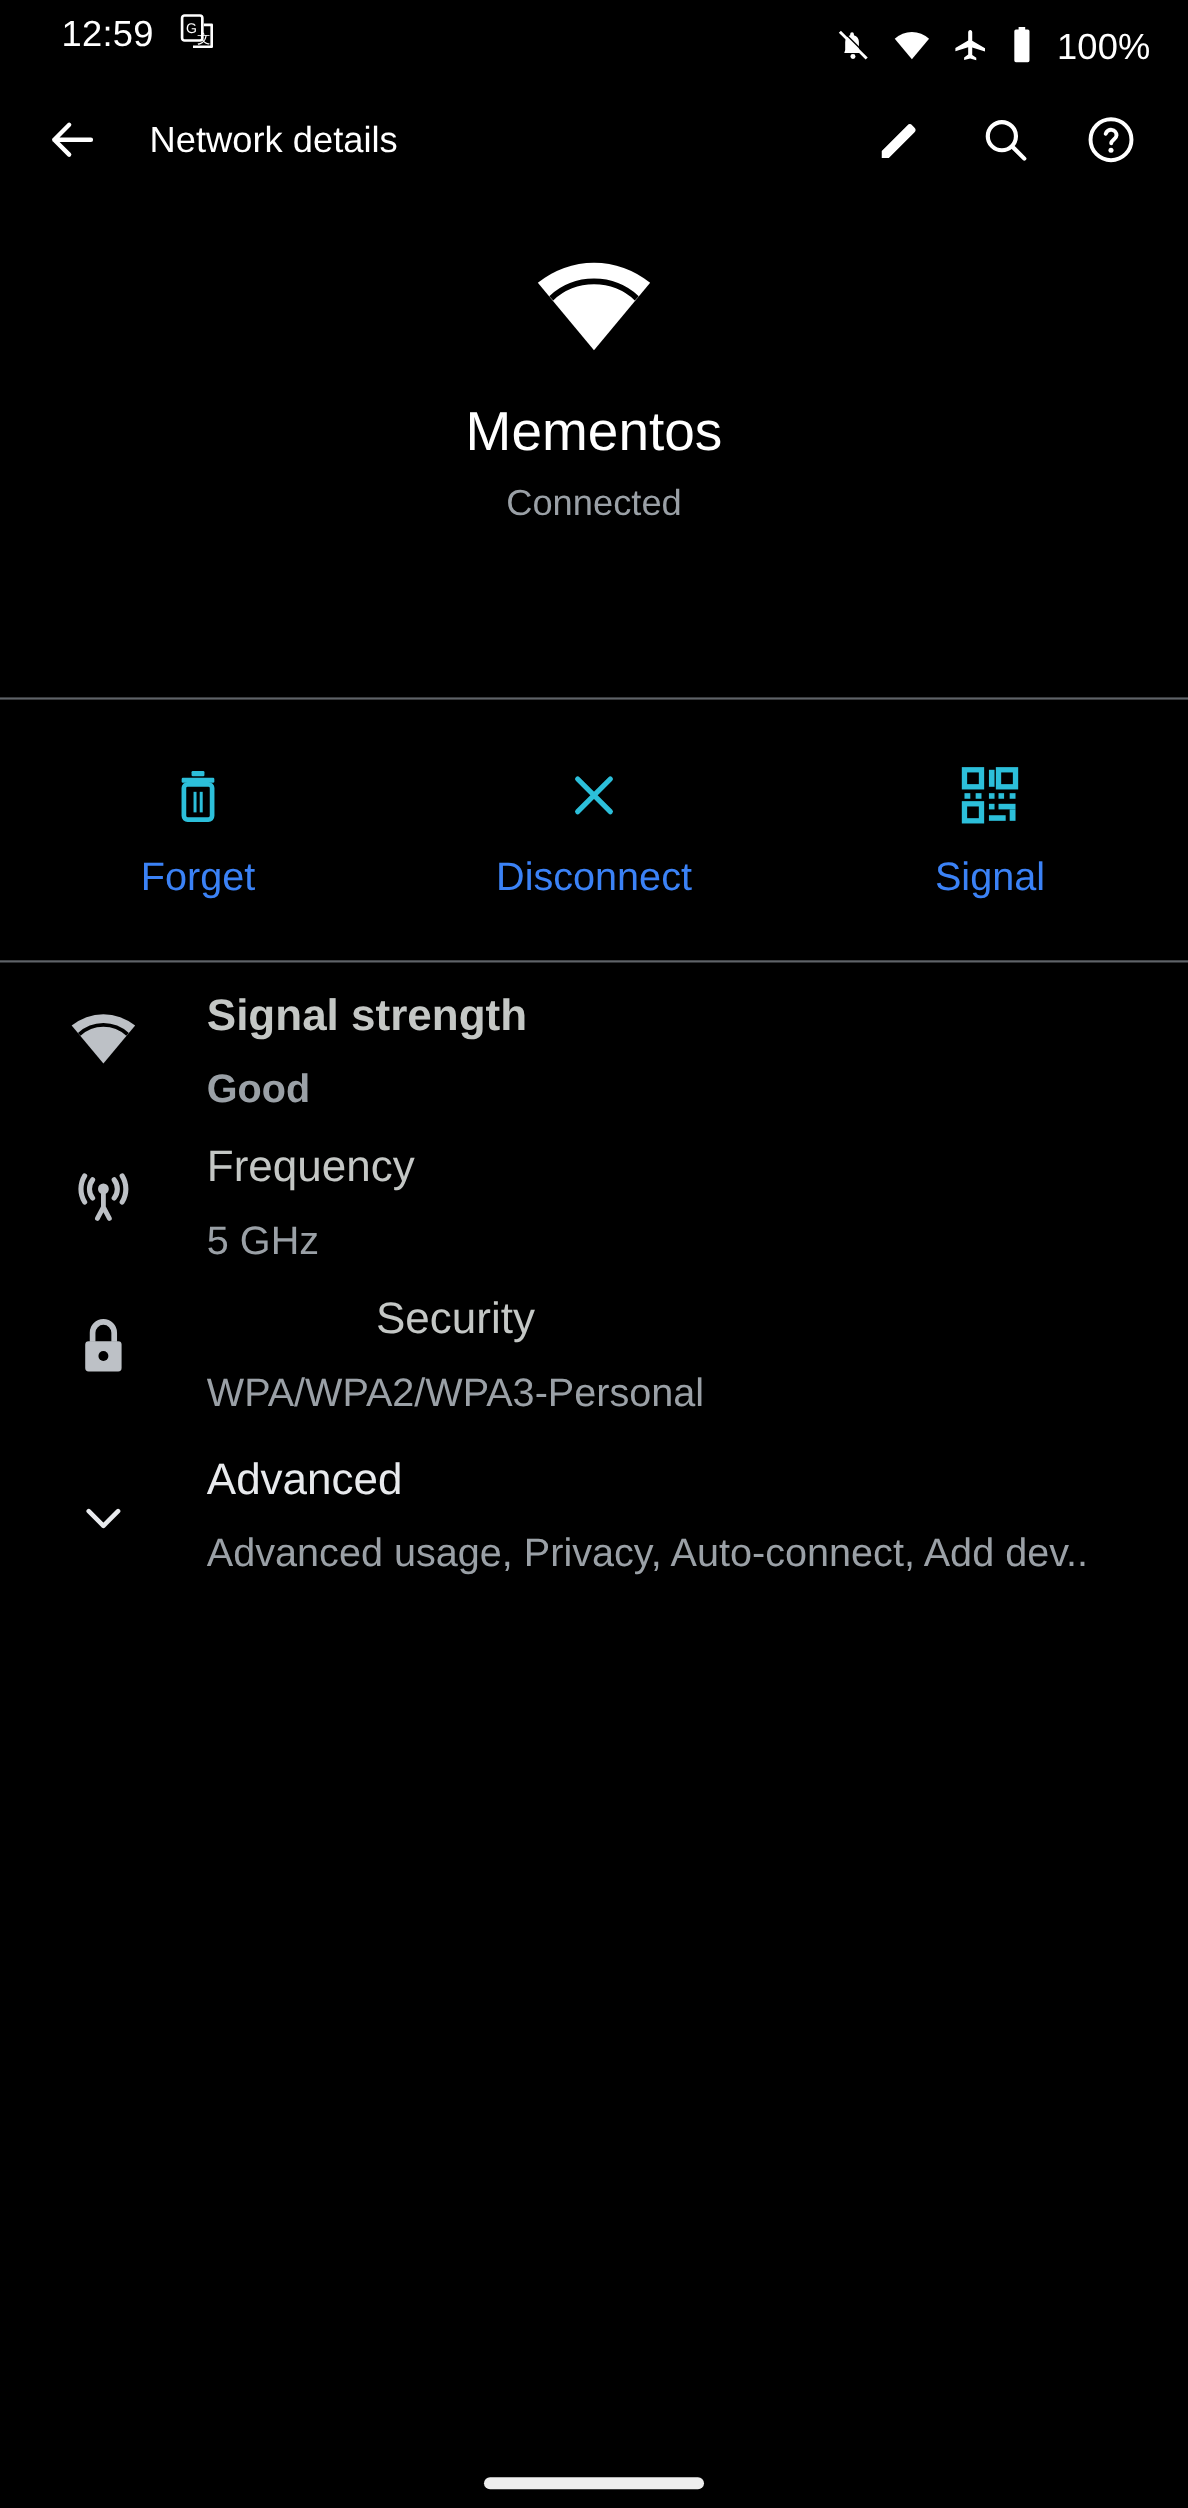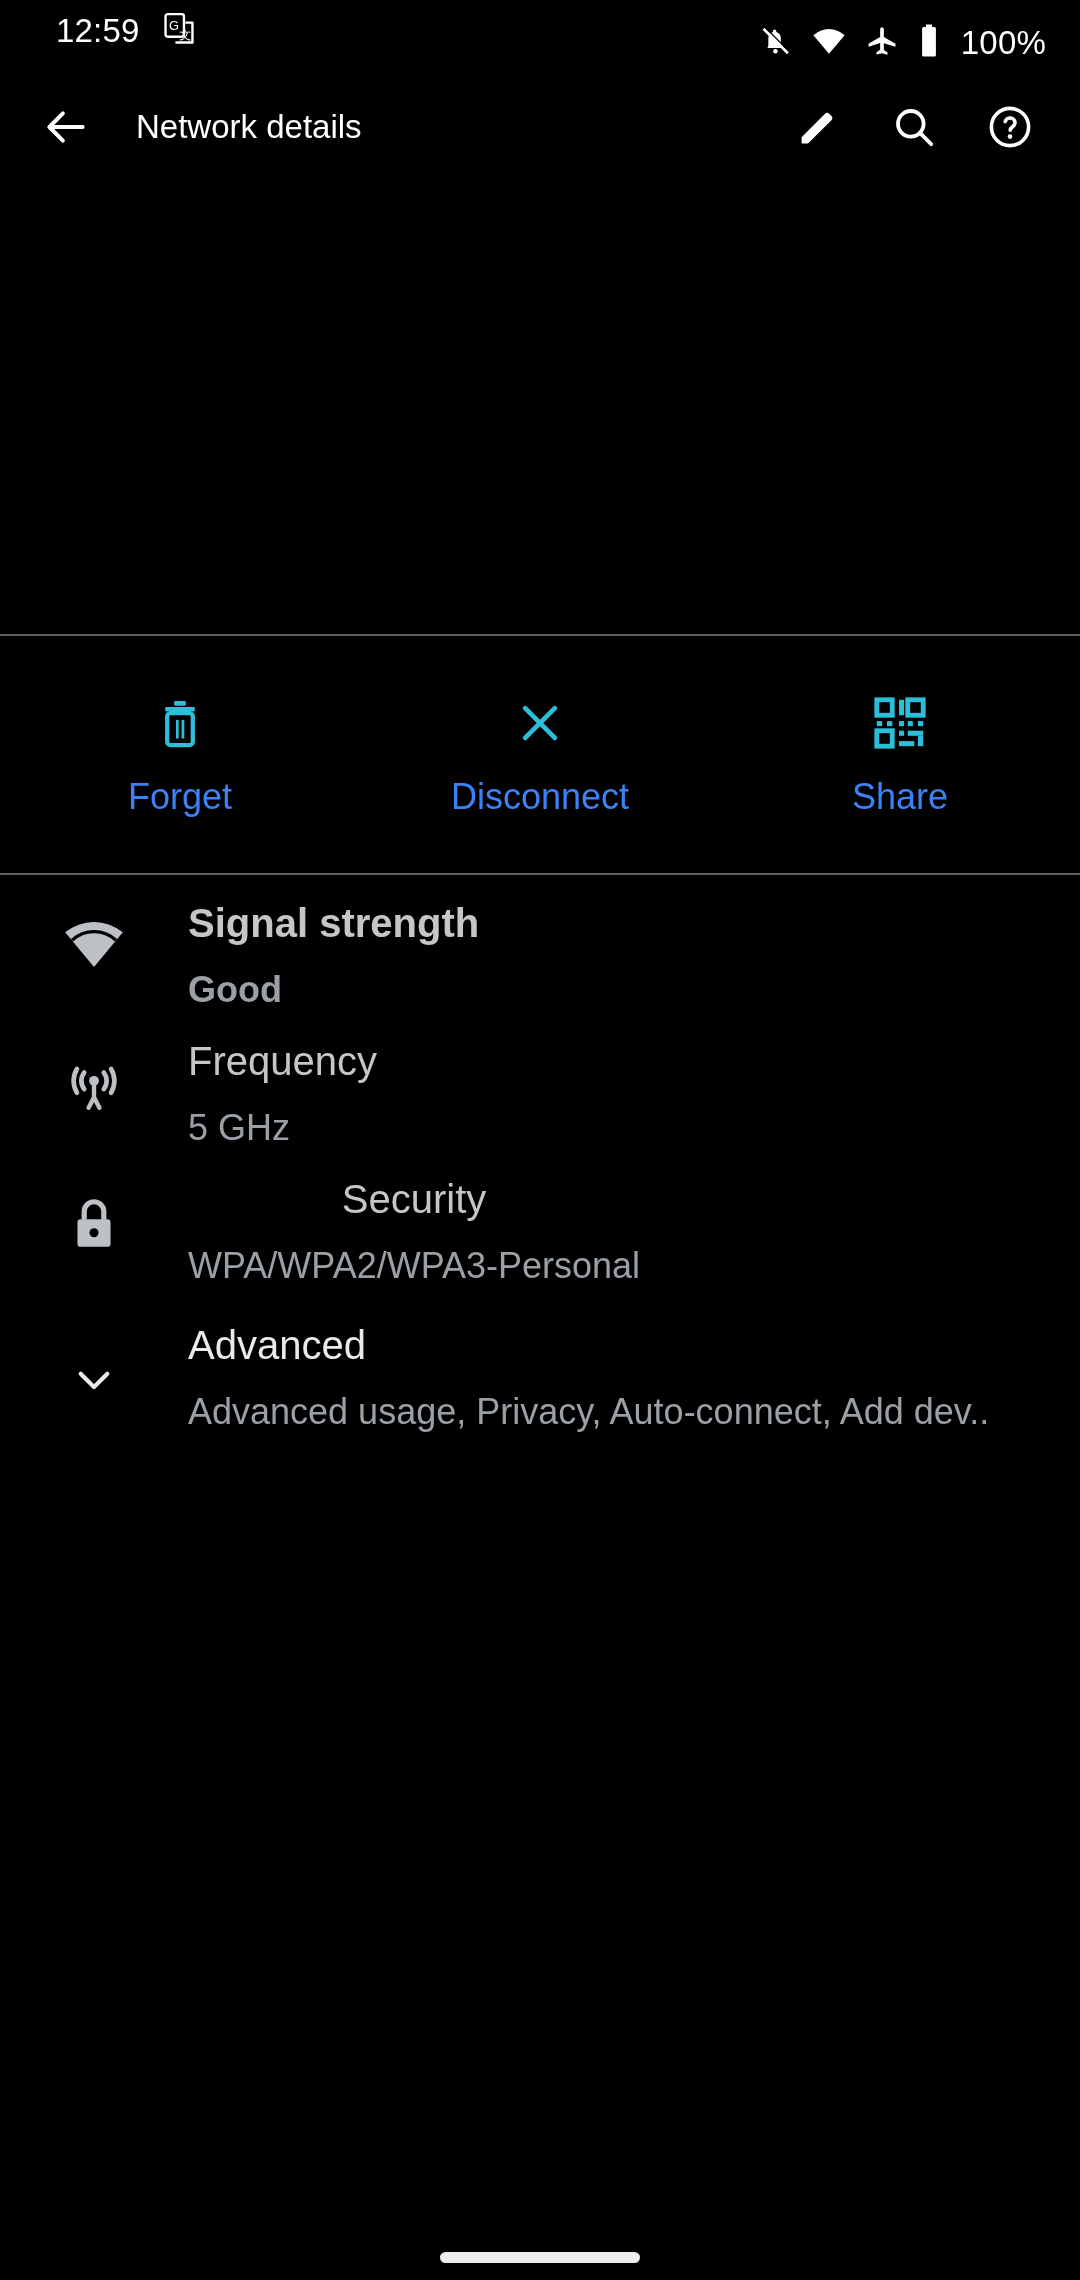--- a/index.html
+++ b/index.html
@@ -164,6 +164,17 @@
     </div>
   </div>
 
+  <div class="nethead">
+    <div class="nh-icon">
+      <svg width="112" height="92" viewBox="0 0 24 20">
+        <path d="M12 19.2 0.9 5.9 A17.5 17.5 0 0 1 23.1 5.9 Z" fill="#fff"></path>
+        <path d="M12 19.2 0.9 5.9 A17.5 17.5 0 0 1 23.1 5.9 Z" fill="none" stroke="#000" stroke-width="0"></path>
+        <path d="M3.55 8.95 A12.4 12.4 0 0 1 20.45 8.95" fill="none" stroke="#000" stroke-width="1.15"></path>
+      </svg>
+    </div>
+    <div class="nh-ssid">Mementos</div>
+    <div class="nh-state">Connected</div>
+  </div>
 
   <div class="divider div1"></div>
 

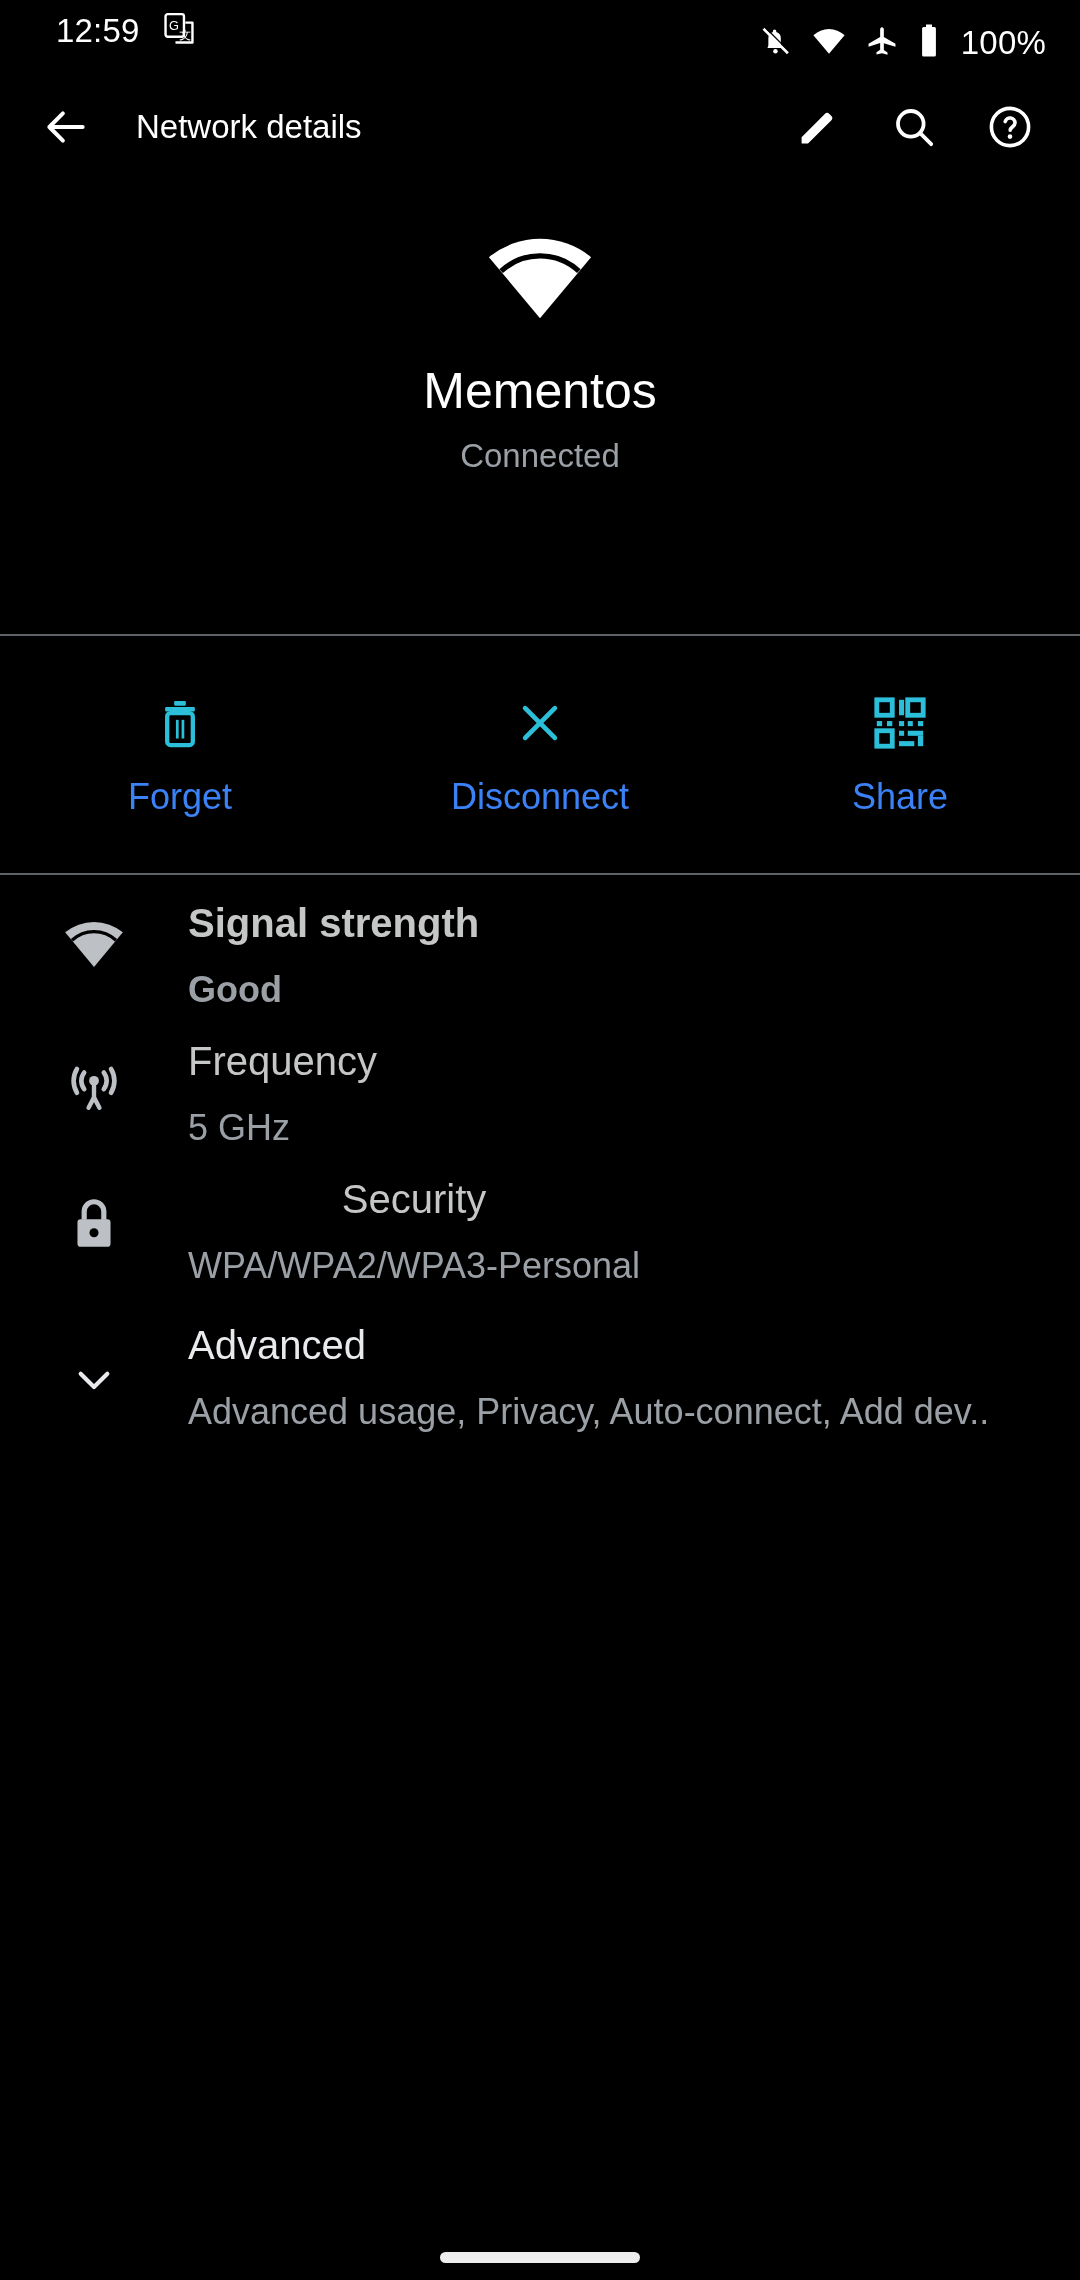--- a/index.html
+++ b/index.html
@@ -221,7 +221,7 @@
           <rect x="6.6" y="11.2" width="2.2" height="2.1"></rect>
         </svg>
       </span>
-      <span class="act-lbl">Share</span>
+      <span class="act-lbl">Signal</span>
     </div>
   </div>
 

